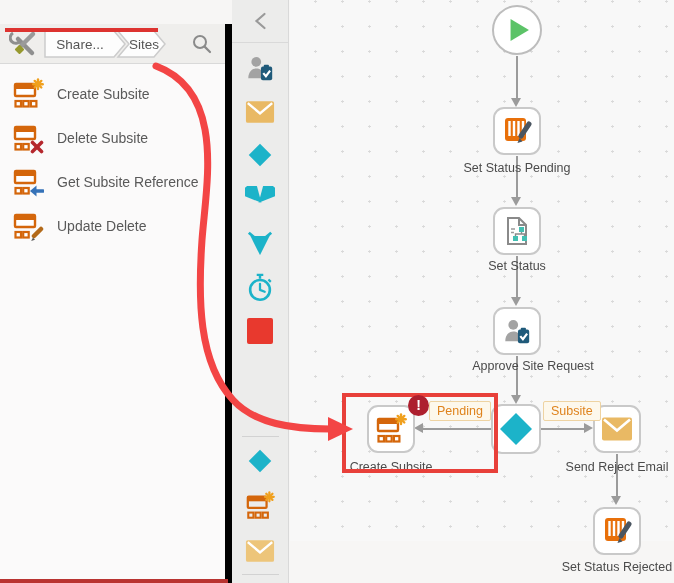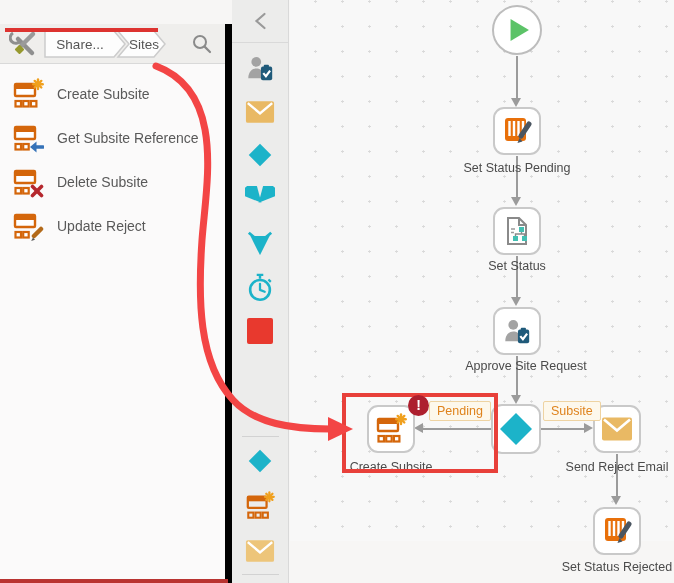--- a/index.html
+++ b/index.html
@@ -135,11 +135,13 @@
           <rect x="3" y="5" width="20" height="5" fill="#d4660b"></rect>
           <rect x="3.5" y="22" width="5.5" height="5.5" fill="#fff" stroke="#d4660b" stroke-width="2.2"></rect>
           <rect x="11.2" y="22" width="5.5" height="5.5" fill="#fff" stroke="#d4660b" stroke-width="2.2"></rect>
-          <path d="M31 25 H24" stroke="#3572b8" stroke-width="3.6" stroke-linecap="round"></path>
-          <polygon points="24.5,19.5 24.5,30.5 18,25" fill="#3572b8"></polygon>
+          <g stroke="#b5272d" stroke-width="3.6" stroke-linecap="round">
+            <path d="M20.5 20.5 L29.5 29.5"></path>
+              <path d="M29.5 20.5 L20.5 29.5"></path>
+          </g>
         </svg>
       </span>
-      <span class="p-label">Get Subsite Reference</span>
+      <span class="p-label">Delete Subsite</span>
     </div>
     <div class="panel-item">
       <span class="p-icon">
@@ -148,13 +150,11 @@
           <rect x="3" y="5" width="20" height="5" fill="#d4660b"></rect>
           <rect x="3.5" y="22" width="5.5" height="5.5" fill="#fff" stroke="#d4660b" stroke-width="2.2"></rect>
           <rect x="11.2" y="22" width="5.5" height="5.5" fill="#fff" stroke="#d4660b" stroke-width="2.2"></rect>
-          <g stroke="#b5272d" stroke-width="3.6" stroke-linecap="round">
-            <path d="M20.5 20.5 L29.5 29.5"></path>
-              <path d="M29.5 20.5 L20.5 29.5"></path>
-          </g>
+          <path d="M31 25 H24" stroke="#3572b8" stroke-width="3.6" stroke-linecap="round"></path>
+          <polygon points="24.5,19.5 24.5,30.5 18,25" fill="#3572b8"></polygon>
         </svg>
       </span>
-      <span class="p-label">Delete Subsite</span>
+      <span class="p-label">Get Subsite Reference</span>
     </div>
     <div class="panel-item">
       <span class="p-icon">

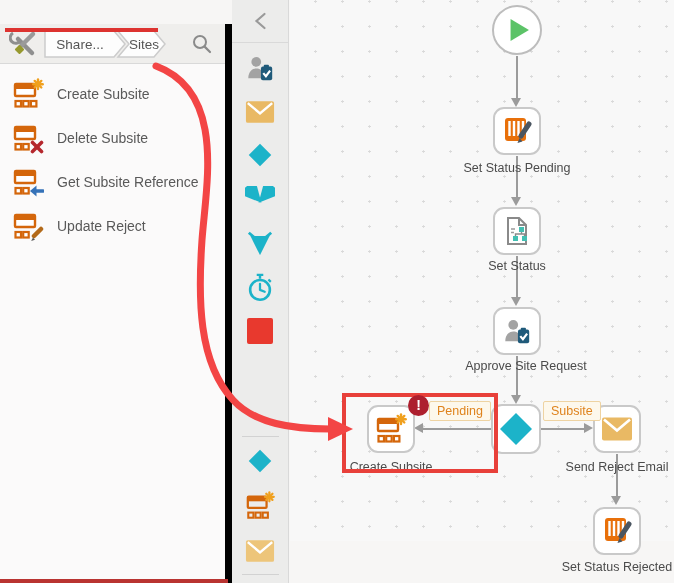--- a/index.html
+++ b/index.html
@@ -167,7 +167,7 @@
           <polygon points="21,27.5 19.2,31 23,29.8" fill="#5a5a5a"></polygon>
         </svg>
       </span>
-      <span class="p-label">Update Reject</span>
+      <span class="p-label">Update Delete</span>
     </div>
   </div>
 </div>

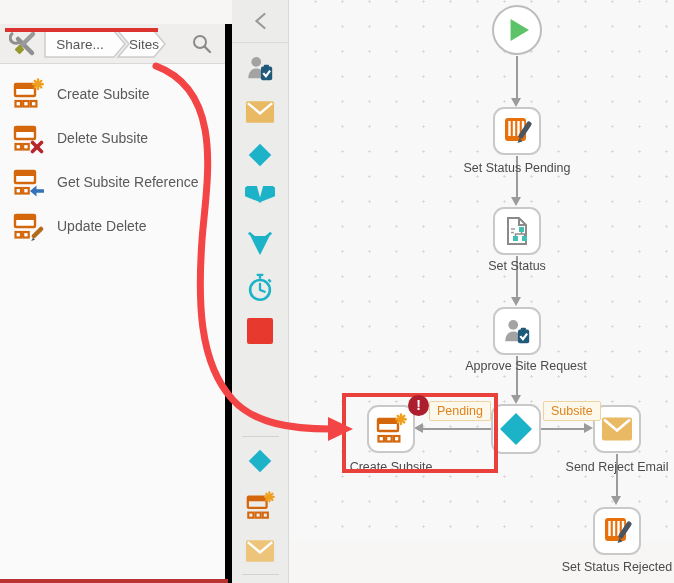--- a/index.html
+++ b/index.html
@@ -327,7 +327,7 @@
       <path d="M19.5 21.5 L22.3 24.8 L26.8 18.8" stroke="#fff" stroke-width="2.3" fill="none"></path>
     </svg>
   </div>
-  <div class="node-label" style="left:166px; top:358px">Approve Site Request</div>
+  <div class="node-label" style="left:173px; top:358px">Approve Site Request</div>
 
   <div class="node" style="left:201px; top:404px; width:50px; height:50px">
     <svg width="36" height="36" viewBox="0 0 36 36">

